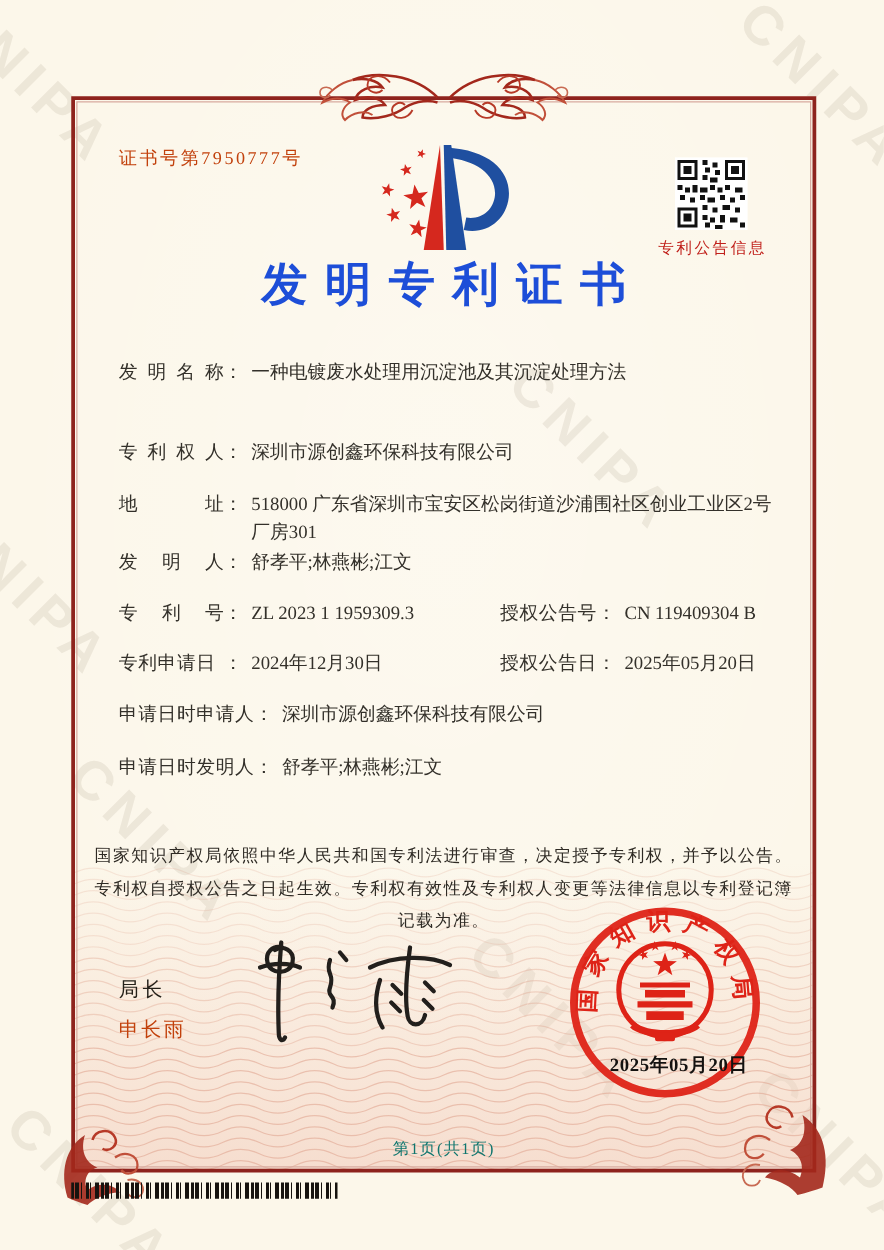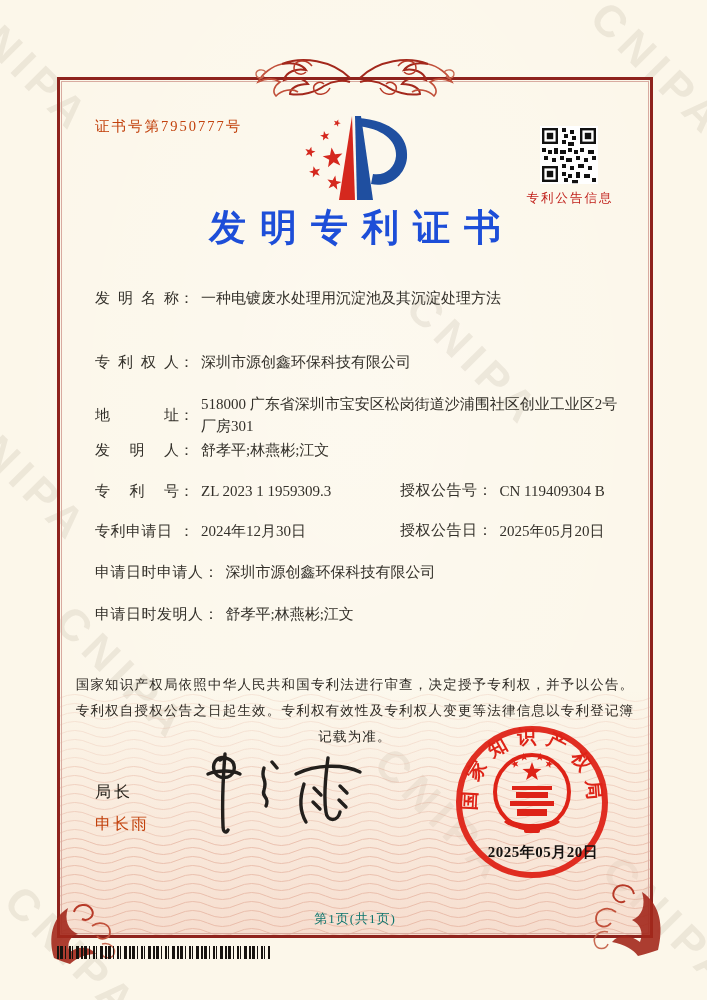--- a/index.html
+++ b/index.html
@@ -53,7 +53,7 @@
 
   
   .fields{position:absolute;left:95px;top:0;width:530px;font-size:15px;color:#33302a;}
-  .frow{position:absolute;display:flex;align-items:center;}
+  .frow{position:absolute;display:flex;align-items:flex-start;}
   .flabel{
     display:inline-block;width:84px;text-align:justify;text-align-last:justify;
     flex:0 0 84px;

